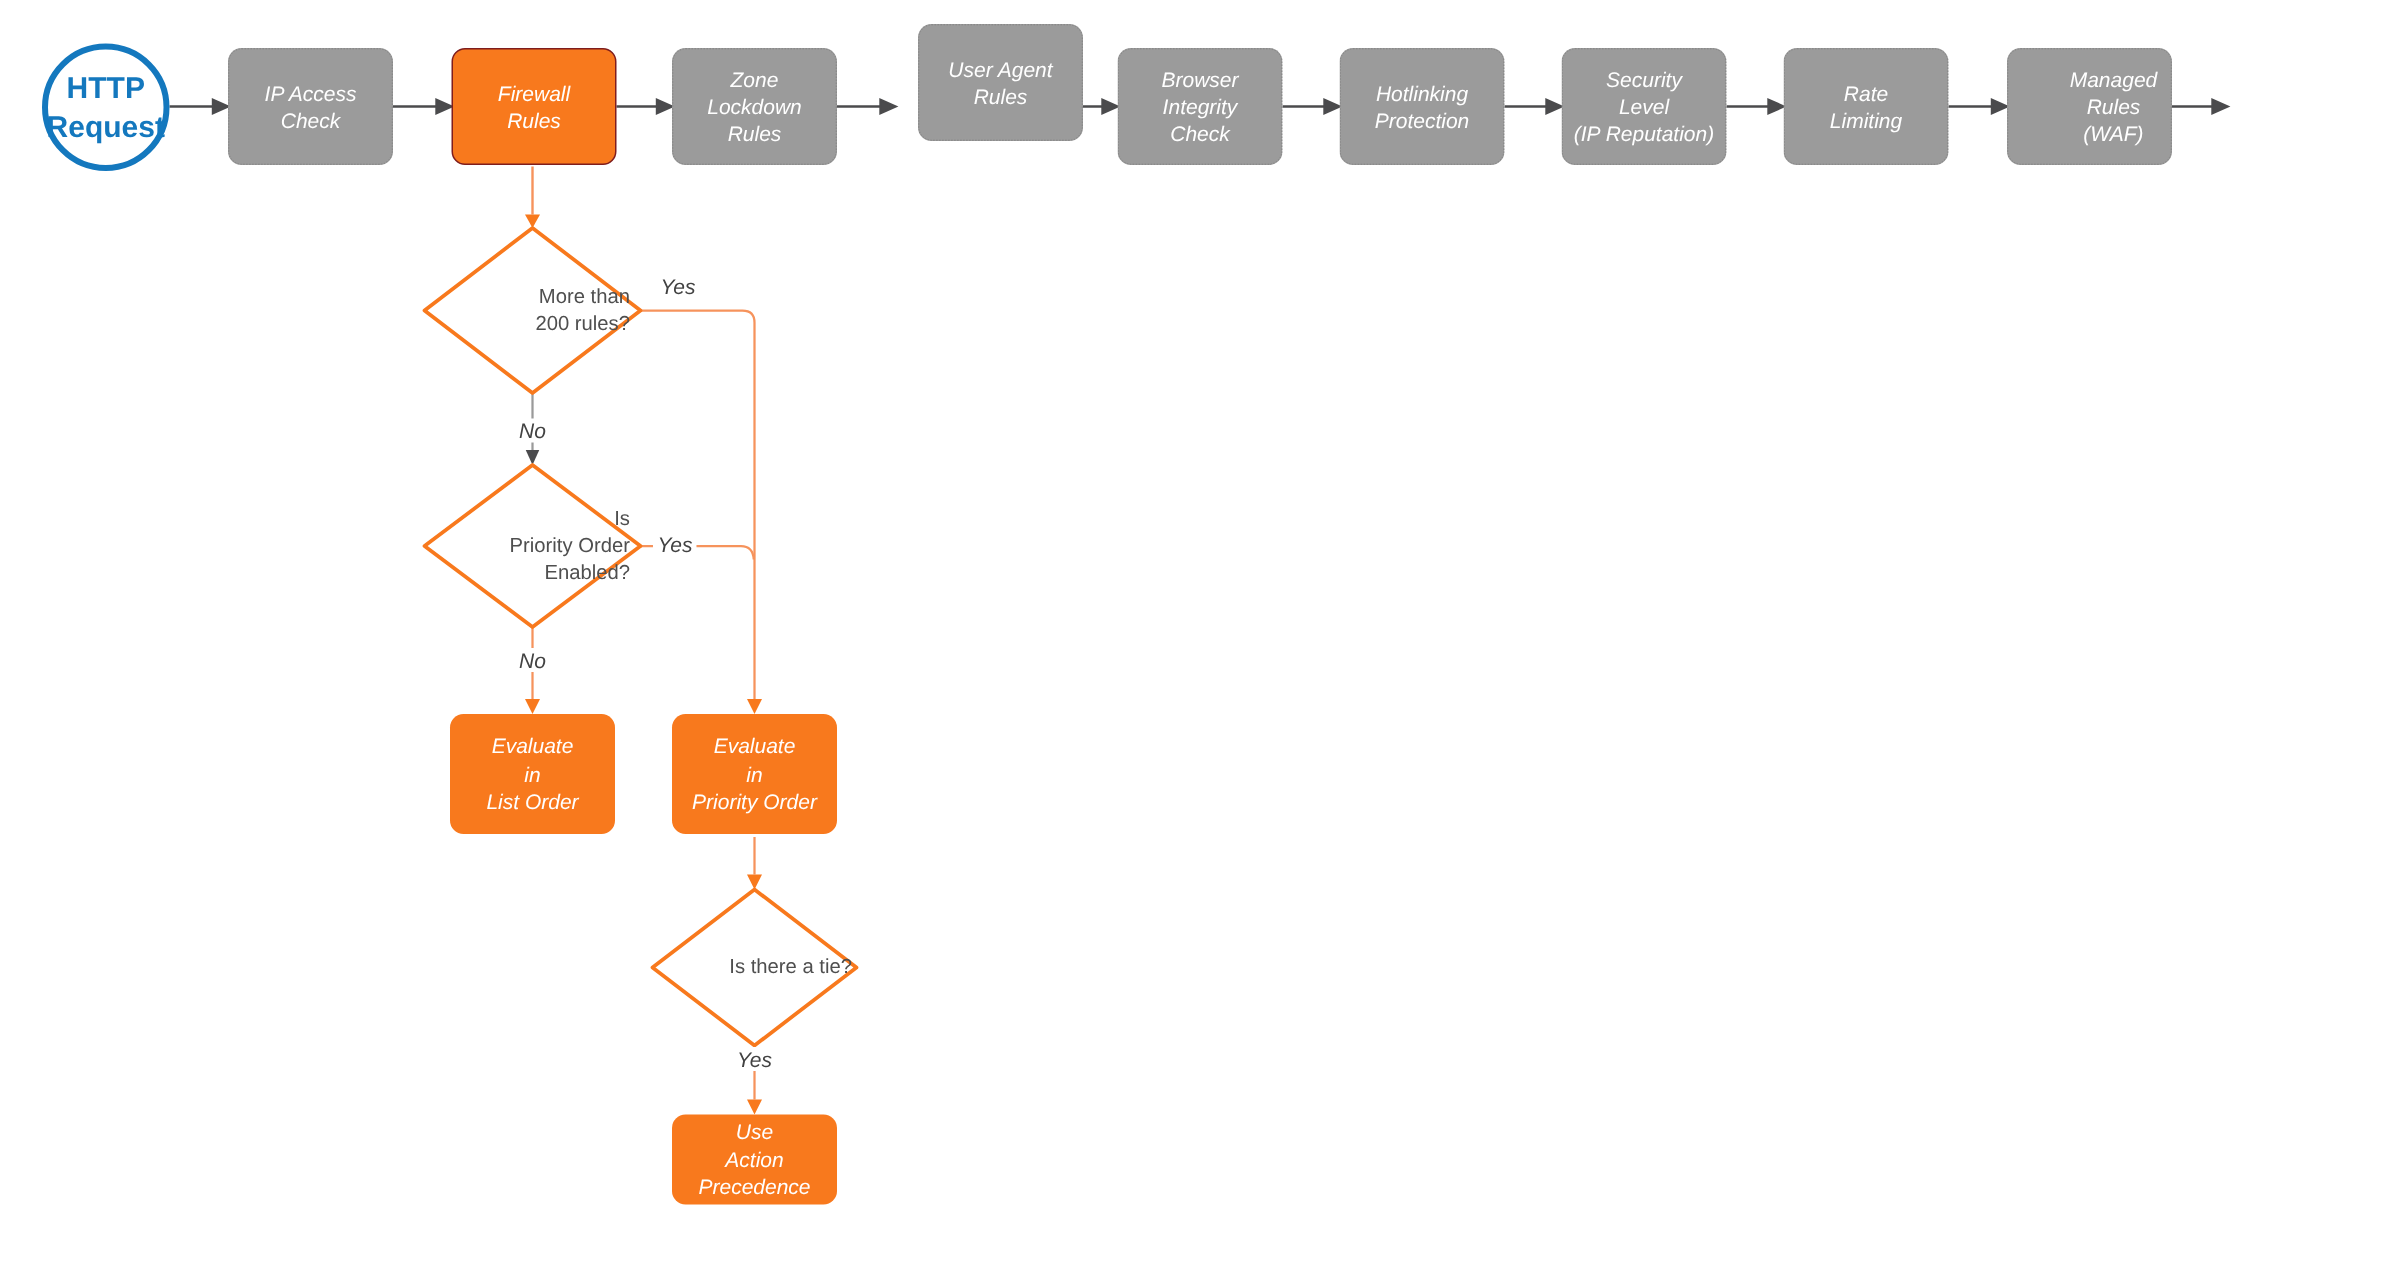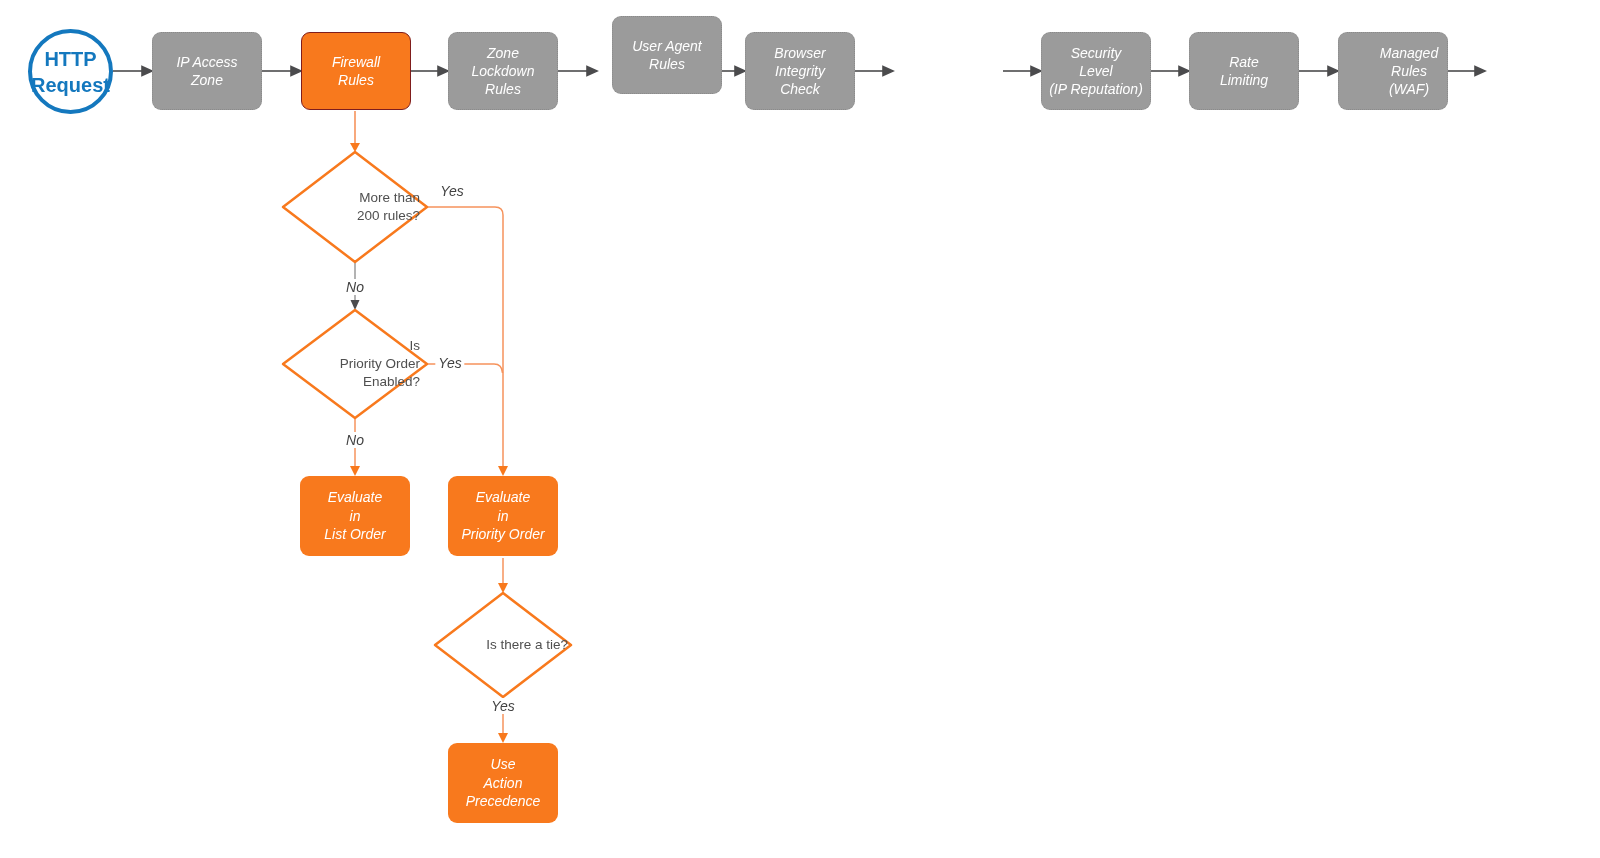--- a/index.html
+++ b/index.html
@@ -93,7 +93,7 @@
 Request</div>
 
   <div class="node proc gray" style="left:152px;  top:32px;">IP Access
-Zone</div>
+Check</div>
   <div class="node proc orange" style="left:301px;  top:32px;">Firewall
 Rules</div>
   <div class="node proc gray" style="left:448px;  top:32px;">Zone

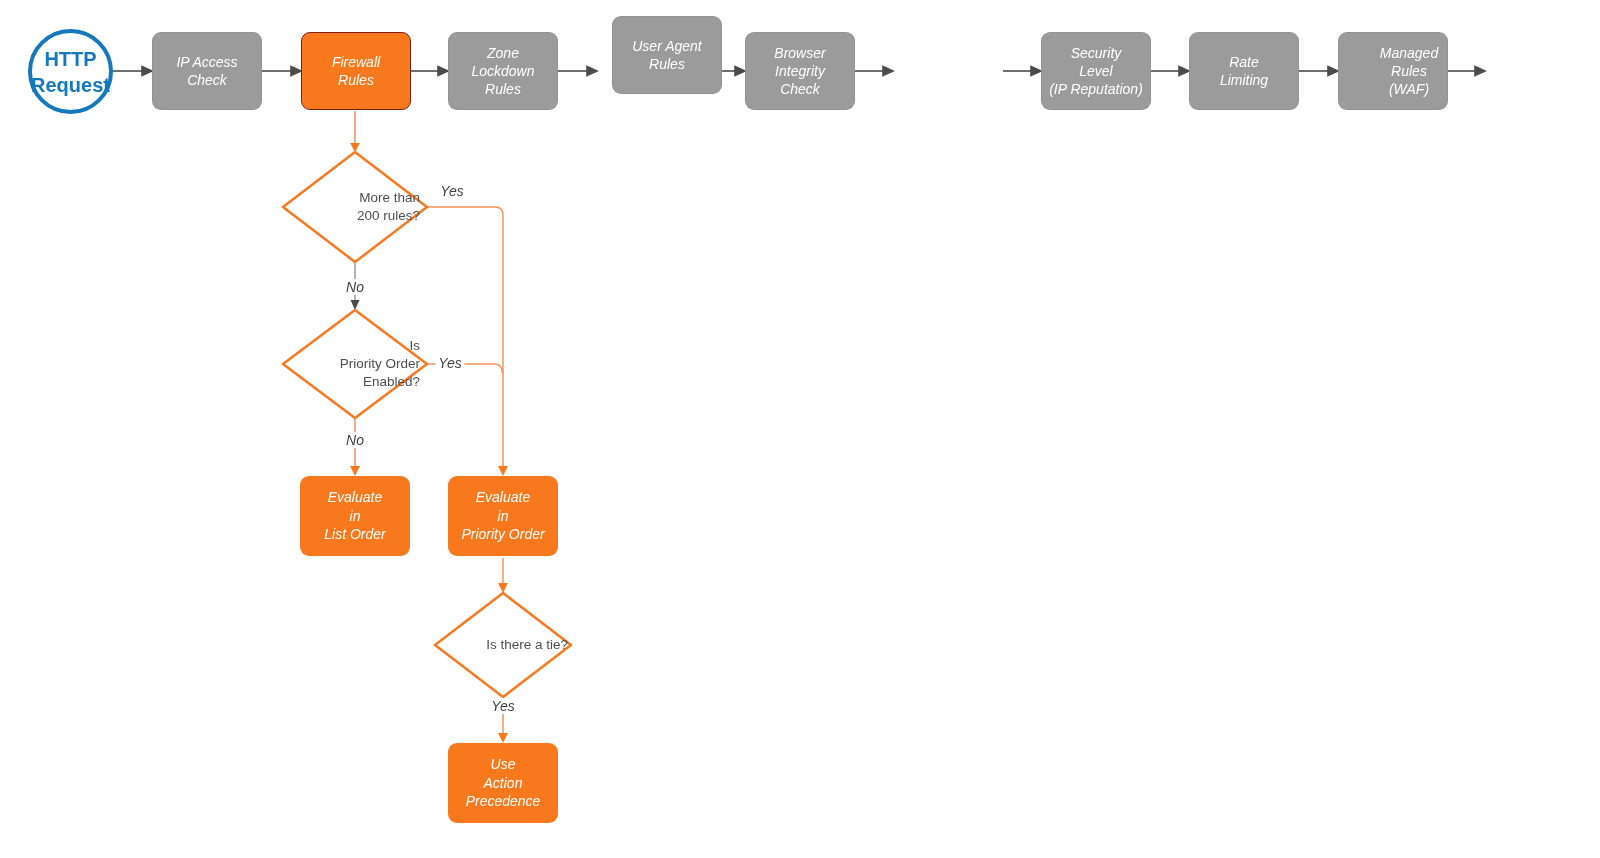--- a/index.html
+++ b/index.html
@@ -104,6 +104,8 @@
   <div class="node proc gray" style="left:745px;  top:32px;">Browser
 Integrity
 Check</div>
+  <div class="node proc gray" style="left:893px;  top:32px;">Hotlinking
+Protection</div>
   <div class="node proc gray" style="left:1041px; top:32px;">Security
 Level
 (IP Reputation)</div>

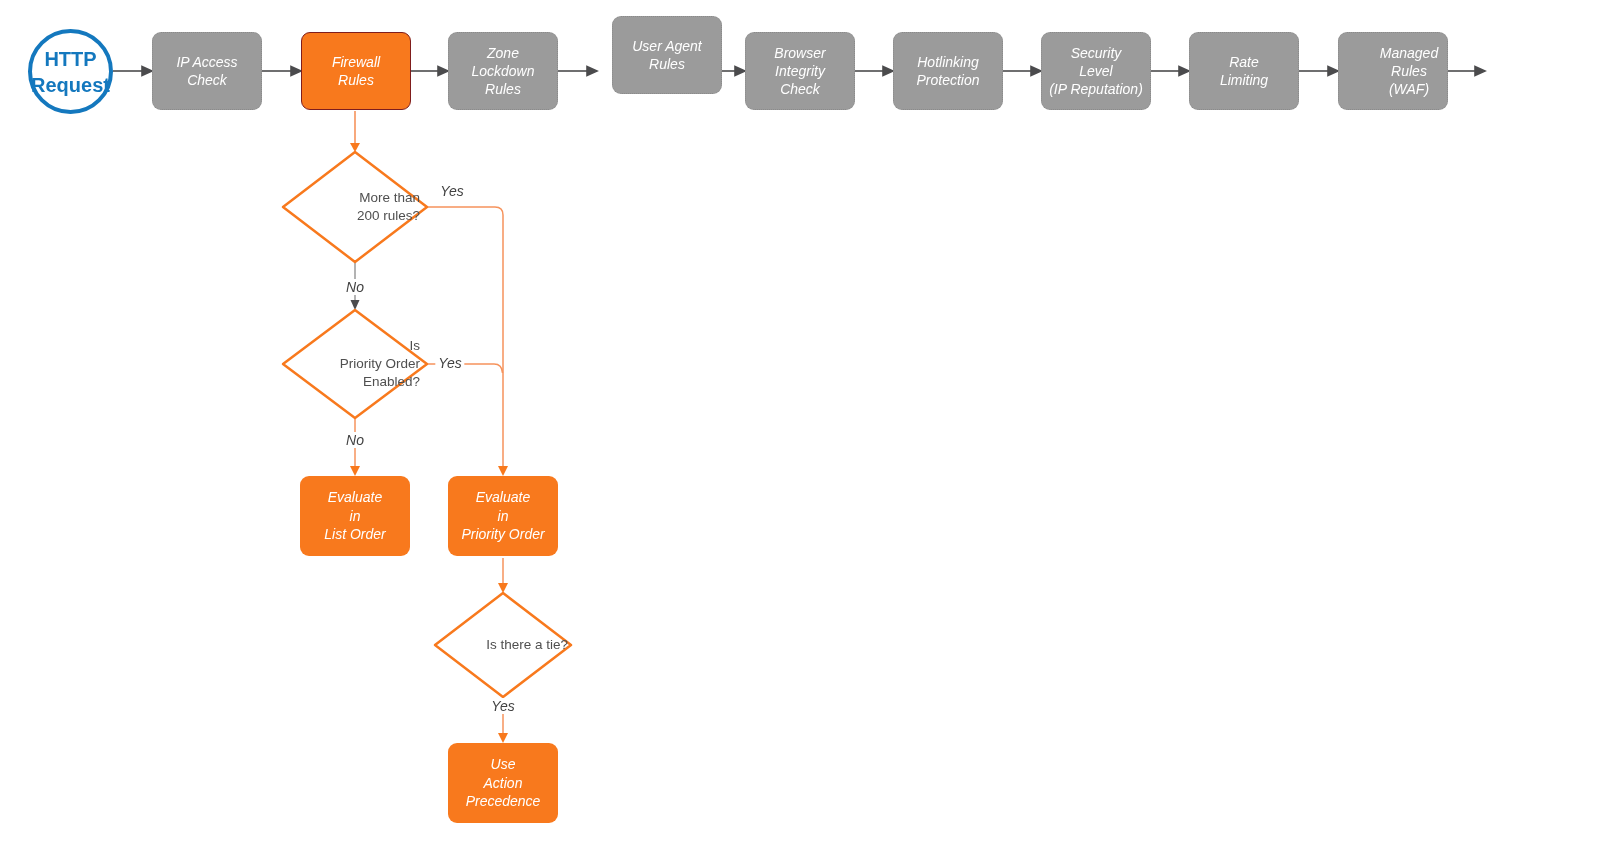--- a/index.html
+++ b/index.html
@@ -128,7 +128,7 @@
   <div class="node action" style="left:448px; top:476px;">Evaluate
 in
 Priority Order</div>
-  <div class="node action" style="left:448px; top:743px; height:80px;">Use
+  <div class="node action" style="left:448px; top:743px; height:60px;">Use
 Action
 Precedence</div>
 

